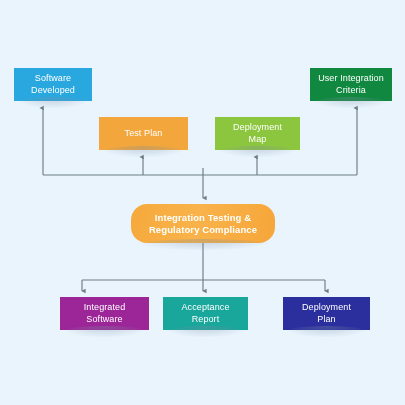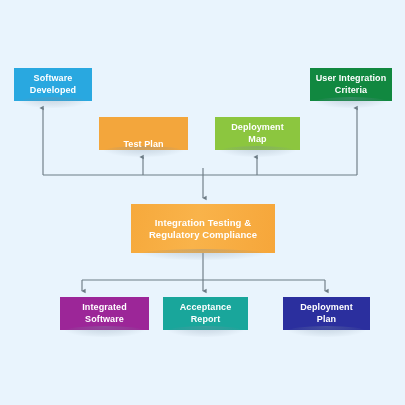--- a/index.html
+++ b/index.html
@@ -38,7 +38,6 @@
     line-height: 1.25;
     letter-spacing: .1px;
     z-index: 3;
-    font-weight: bold;
   }
   .node .txt {
     display: block;

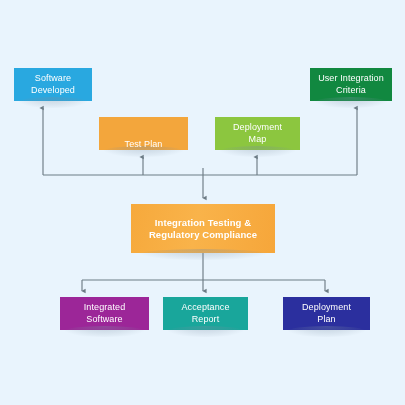--- a/index.html
+++ b/index.html
@@ -70,7 +70,6 @@
     left: 99px;  top: 117px; width: 89px;  height: 33px;
     background: #f3a63c;
     font-size: 9px;
-    align-items: flex-end;
   }
   #n-deployment-map {
     left: 215px; top: 117px; width: 85px;  height: 33px;

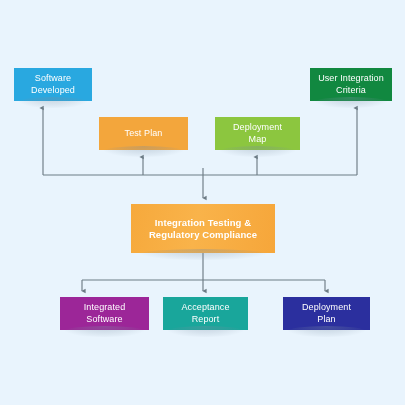--- a/index.html
+++ b/index.html
@@ -82,10 +82,11 @@
     font-size: 9px;
   }
   #n-integration {
-    left: 131px; top: 204px; width: 144px; height: 49px;
+    left: 131px; top: 204px; width: 144px; height: 39px;
     background: linear-gradient(100deg, #f6a93c 0%, #f9b34a 45%, #f6a63a 100%);
     font-size: 9.5px;
     font-weight: bold;
+    border-radius: 16px;
   }
   #n-integrated-software {
     left: 60px;  top: 297px; width: 89px;  height: 33px;

